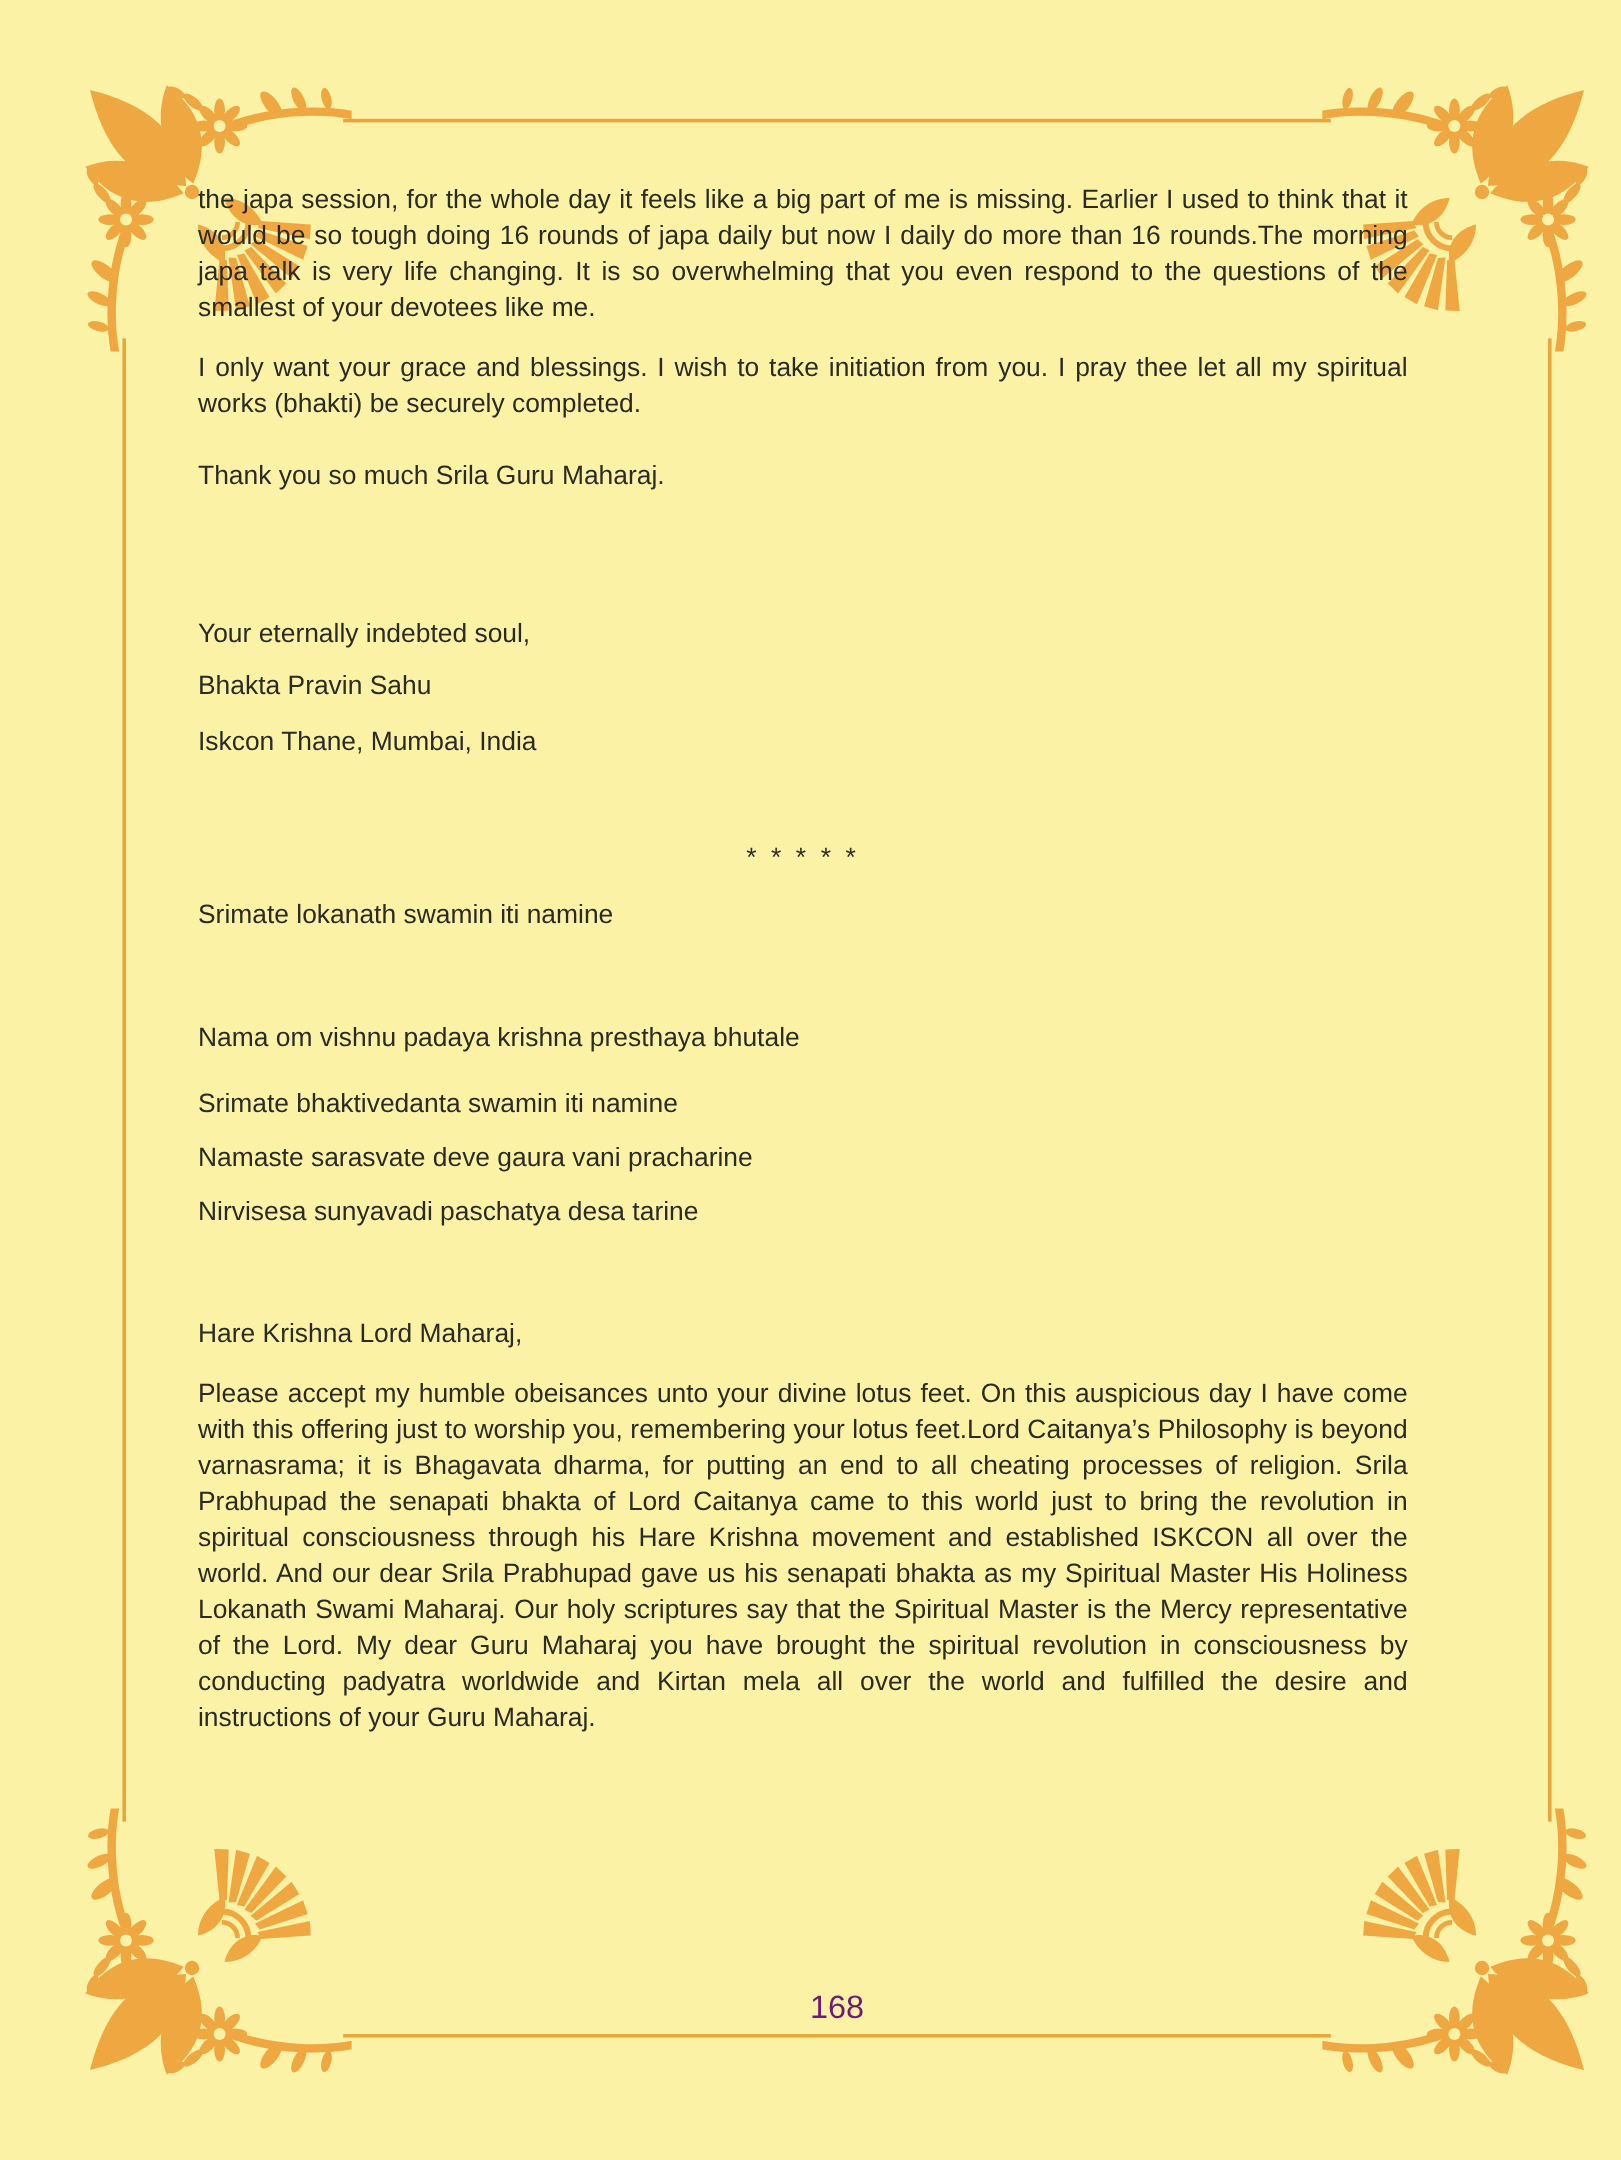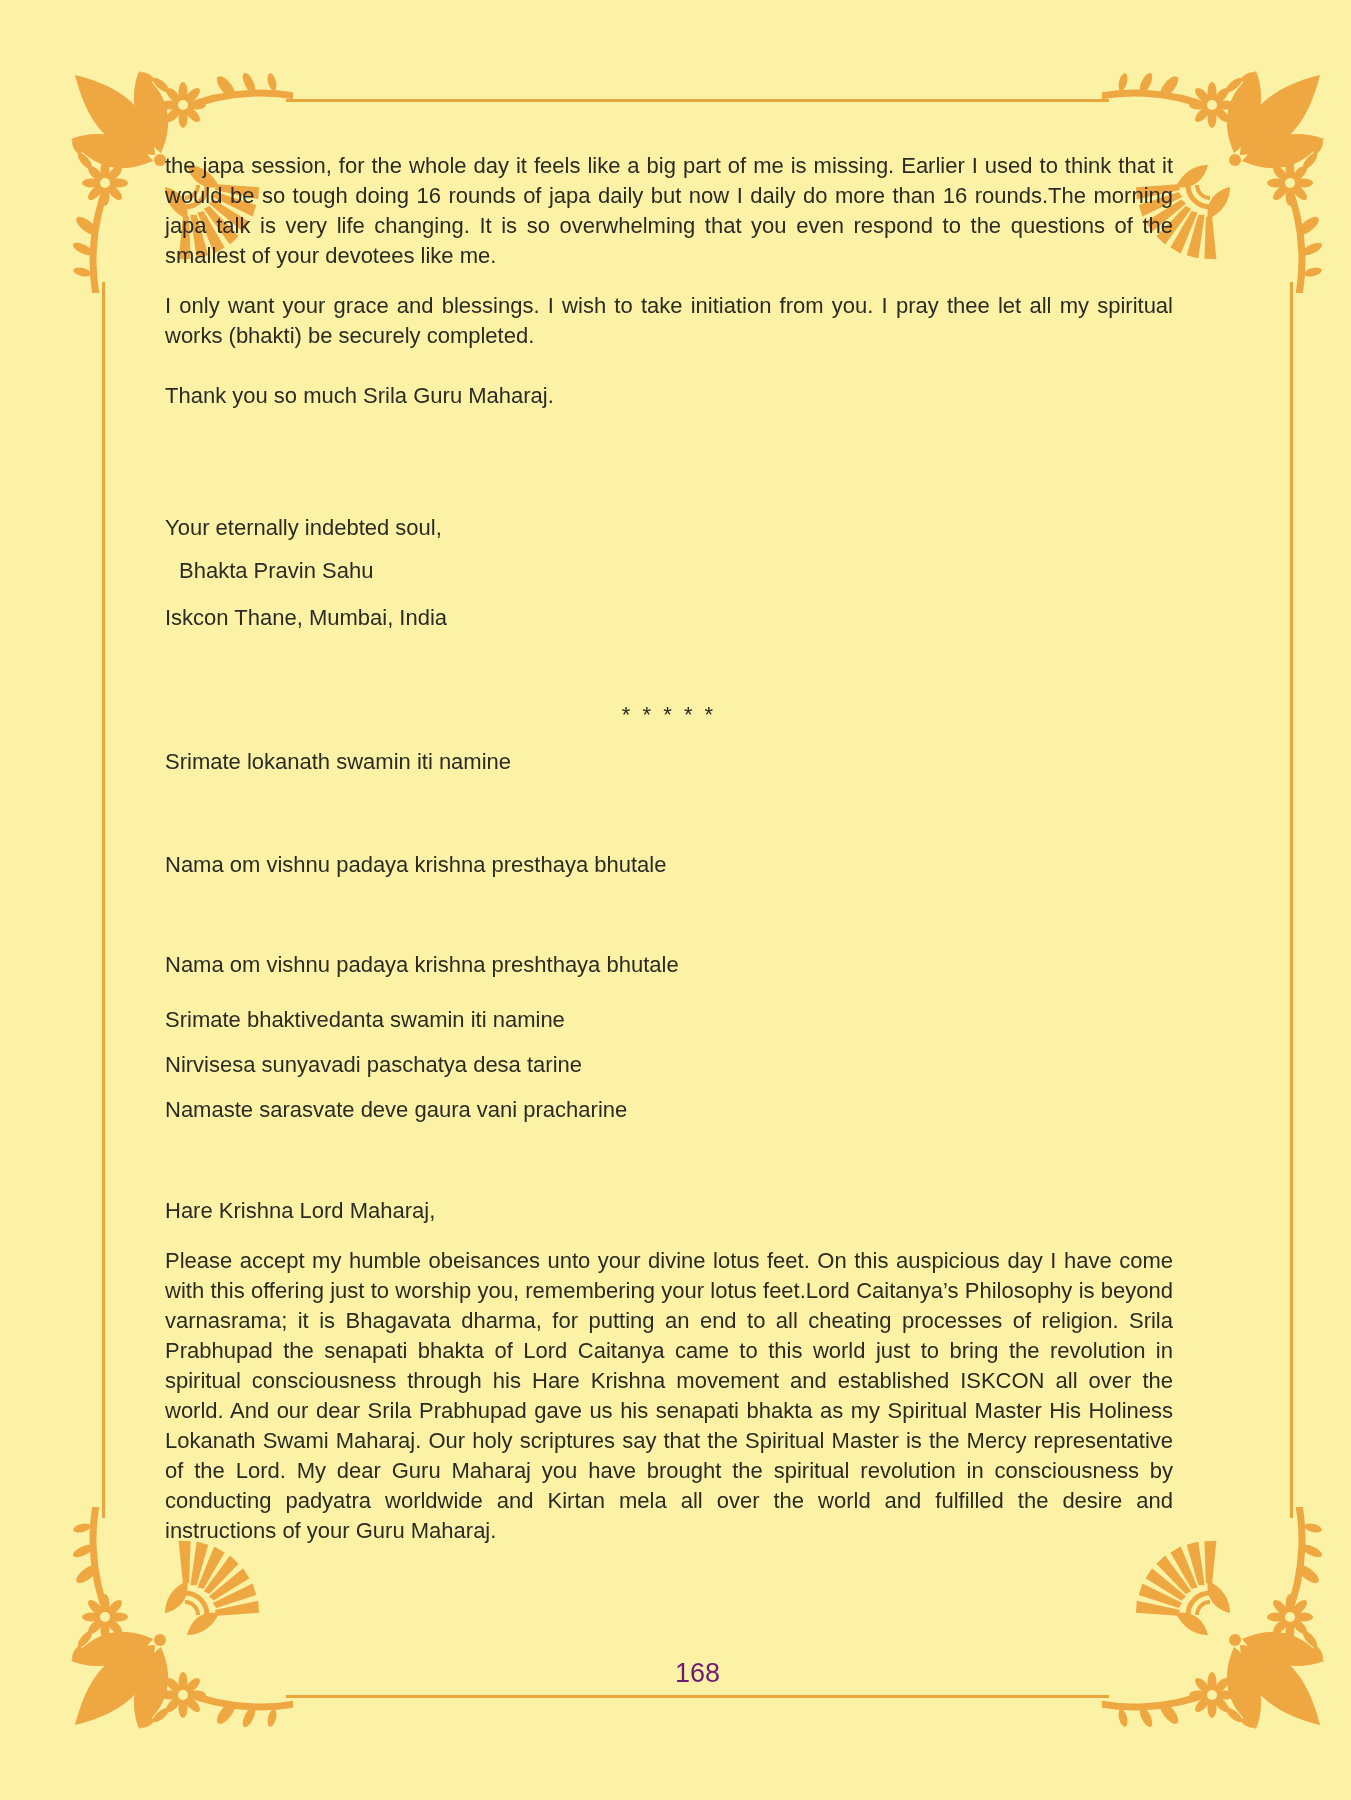--- a/index.html
+++ b/index.html
@@ -48,7 +48,7 @@
   .m20  { margin-top: 20px; }
   .m17  { margin-top: 17px; }
   .m15  { margin-top: 15px; }
-  .m13  { margin-top: 13px; margin-left: 14px; }
+  .m13  { margin-top: 13px; }
   
   .page-number {
     position: absolute;

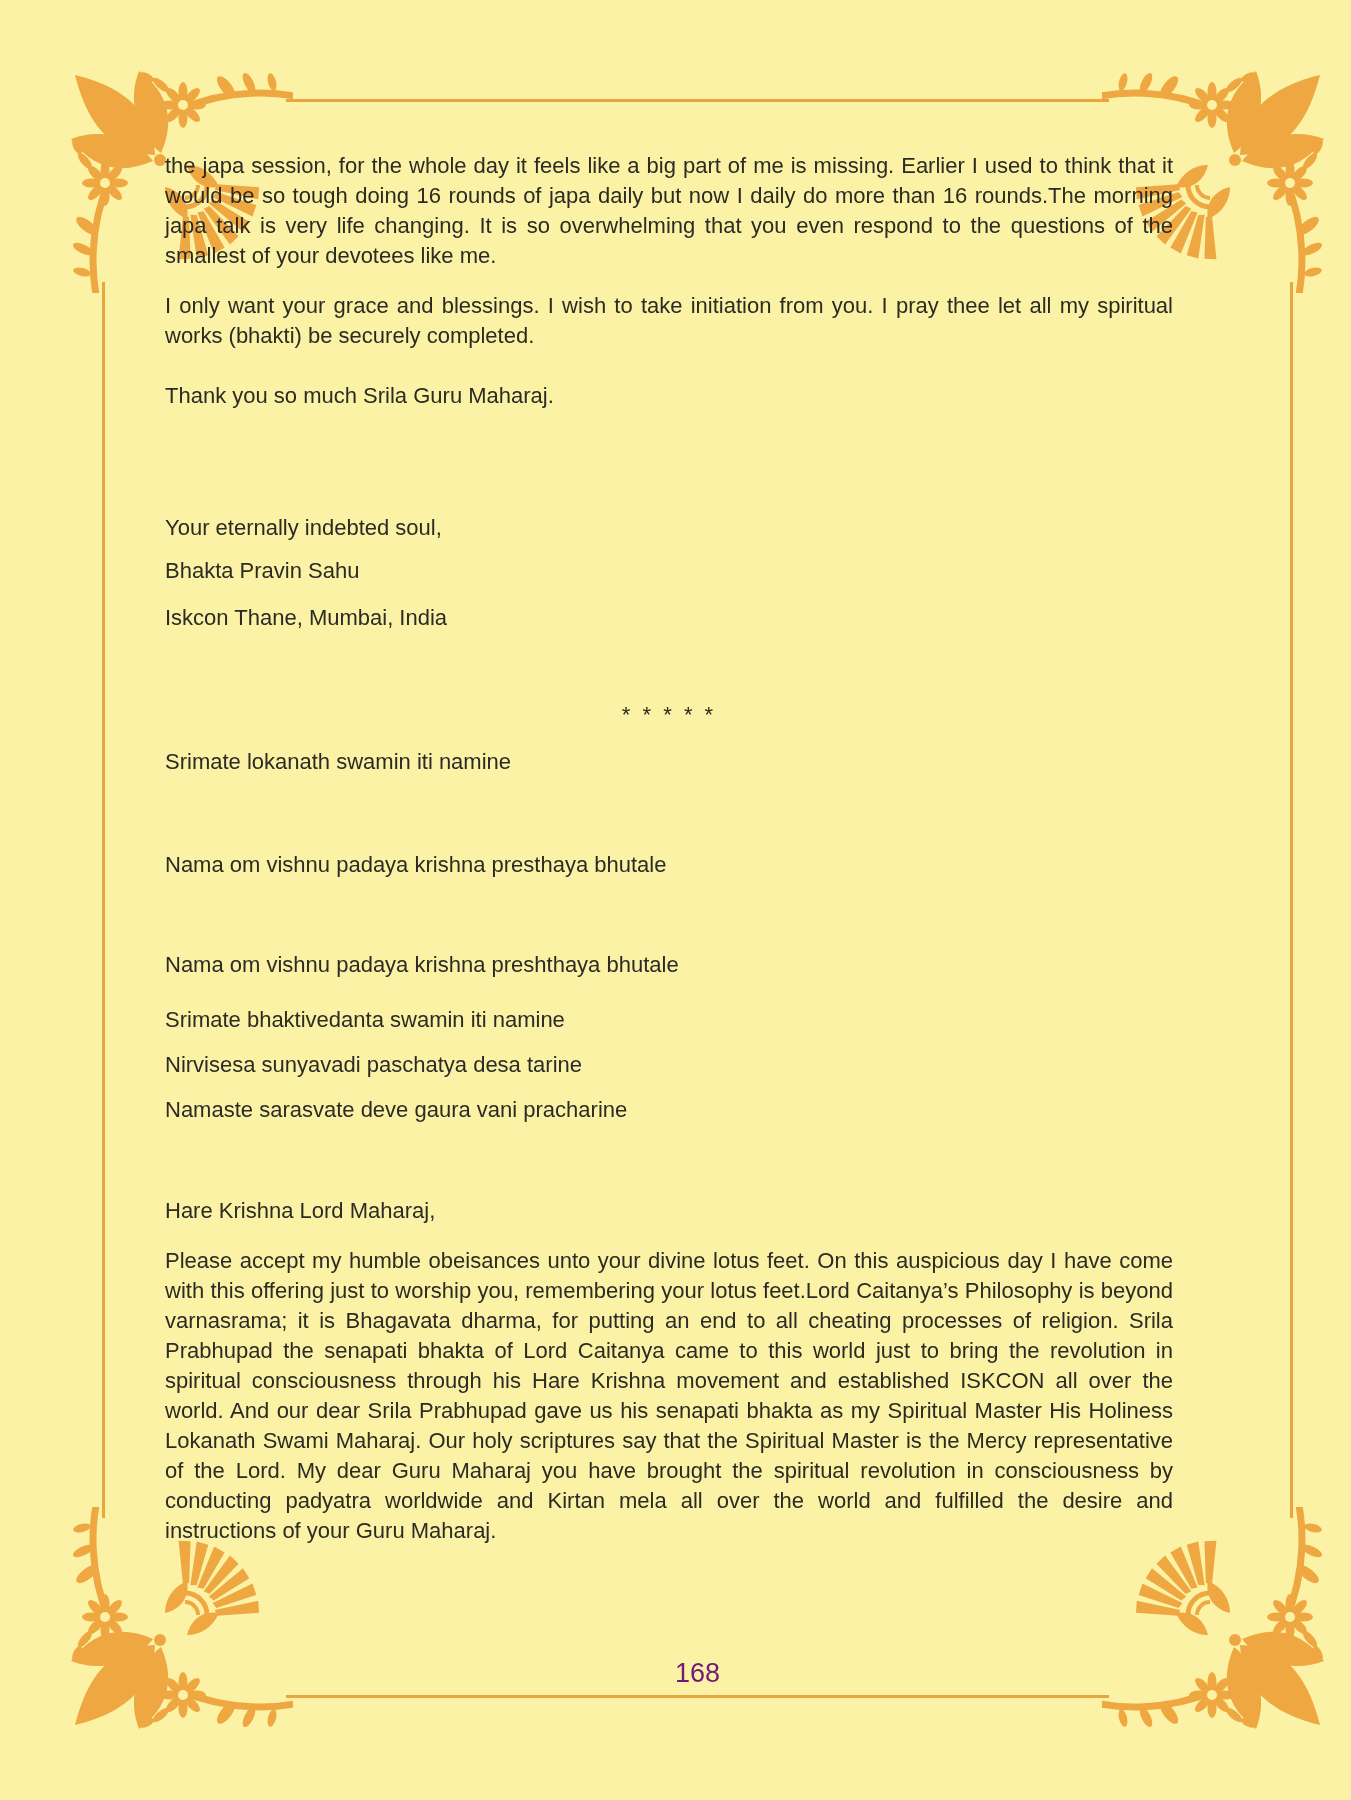--- a/index.html
+++ b/index.html
@@ -165,7 +165,6 @@
     <p class="para m17">Srimate lokanath swamin iti namine</p>
     <p class="para m73">Nama om vishnu padaya krishna presthaya bhutale</p>
 
-    <p class="para m70">Nama om vishnu padaya krishna preshthaya bhutale</p>
     <p class="para m25">Srimate bhaktivedanta swamin iti namine</p>
     <p class="para m15">Nirvisesa sunyavadi paschatya desa tarine</p>
     <p class="para m15">Namaste sarasvate deve gaura vani pracharine</p>

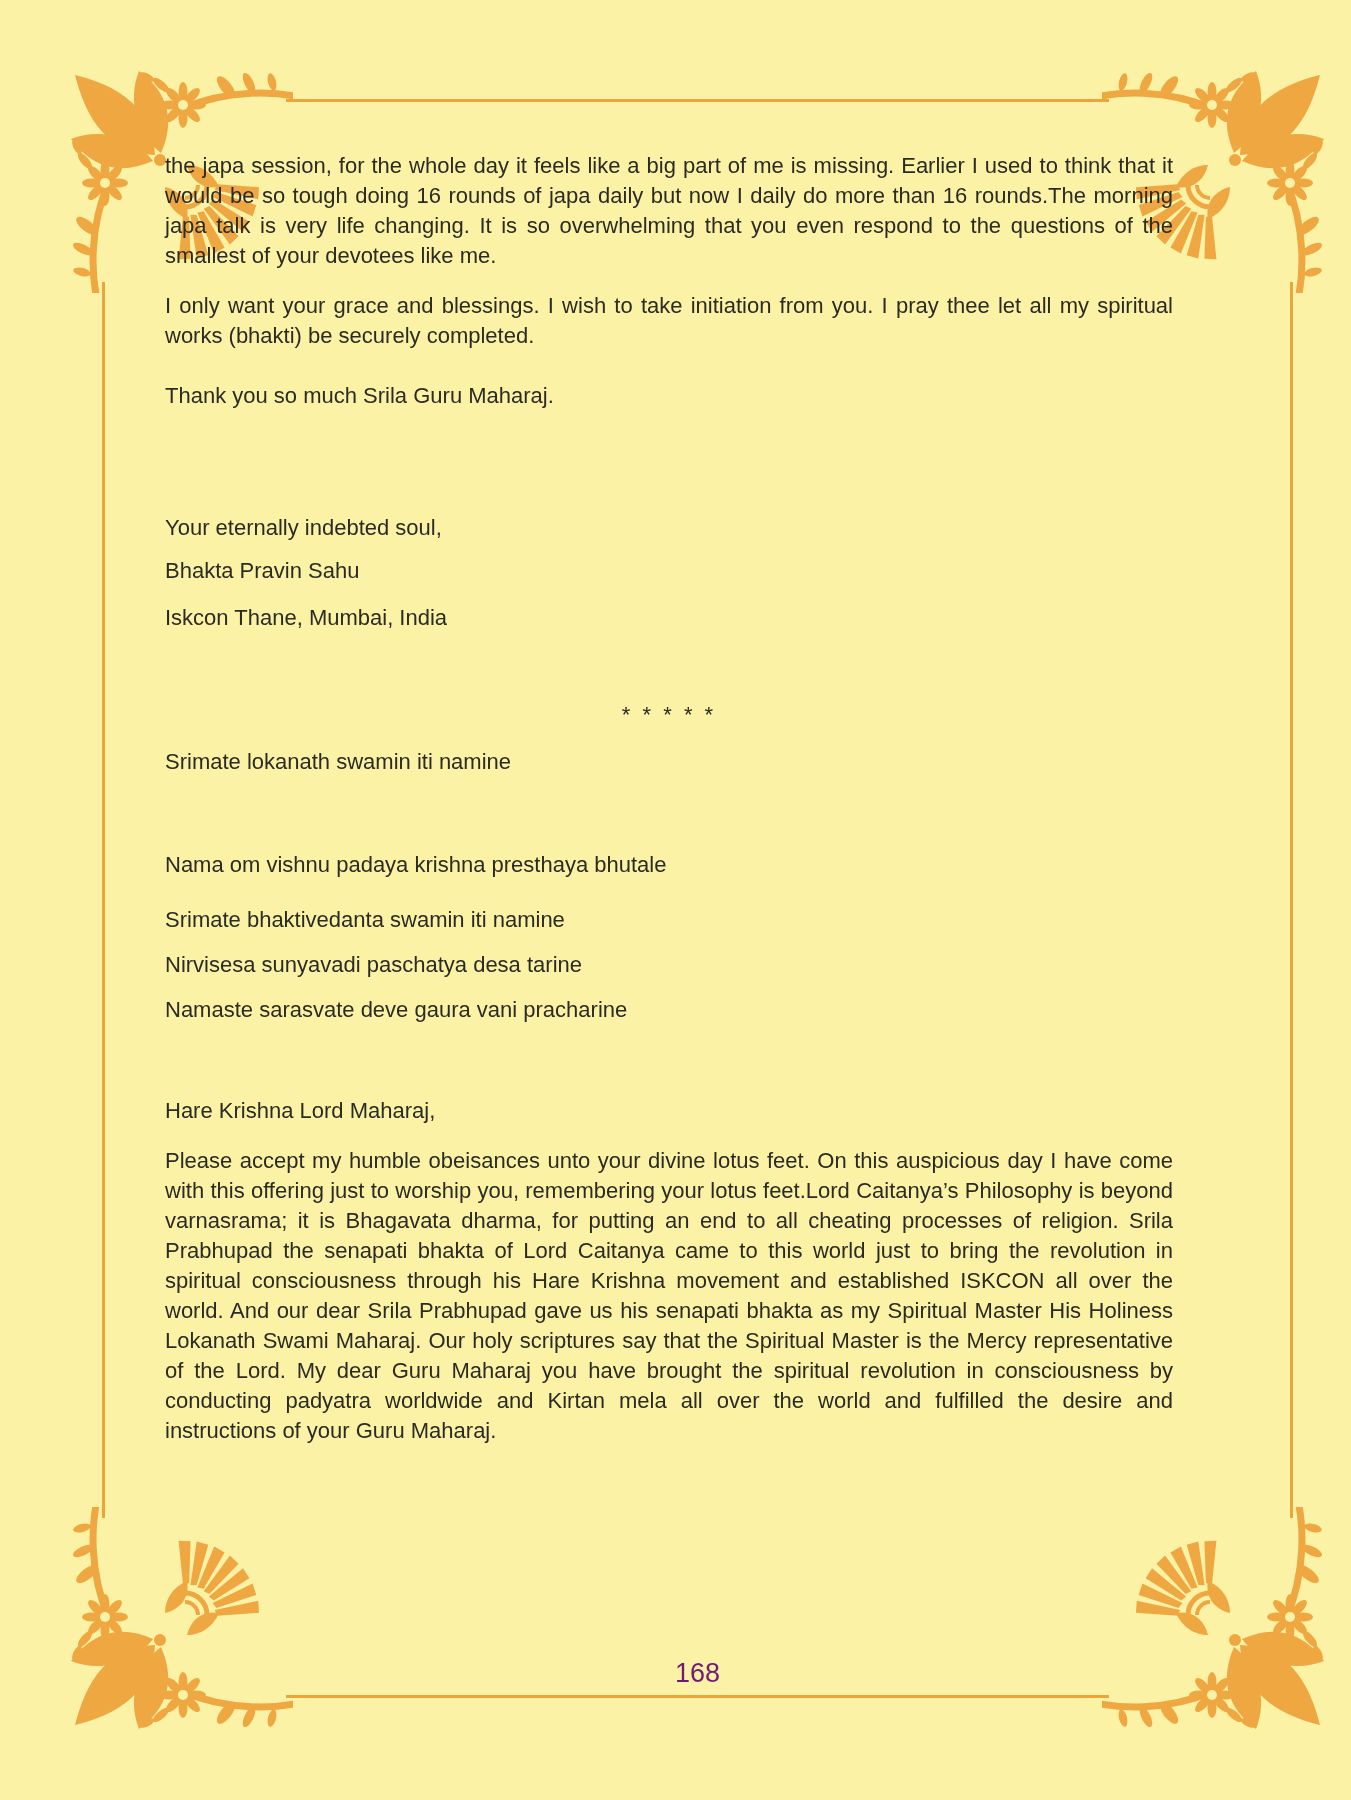--- a/index.html
+++ b/index.html
@@ -166,8 +166,8 @@
     <p class="para m73">Nama om vishnu padaya krishna presthaya bhutale</p>
 
     <p class="para m25">Srimate bhaktivedanta swamin iti namine</p>
+    <p class="para m15">Namaste sarasvate deve gaura vani pracharine</p>
     <p class="para m15">Nirvisesa sunyavadi paschatya desa tarine</p>
-    <p class="para m15">Namaste sarasvate deve gaura vani pracharine</p>
 
     <p class="para m71">Hare Krishna Lord Maharaj,</p>
     <p class="para j m20">Please accept my humble obeisances unto your divine lotus feet. On this auspicious day I have come with this offering just to worship you, remembering your lotus feet.Lord Caitanya’s Philosophy is beyond varnasrama; it is Bhagavata dharma, for putting an end to all cheating processes of religion. Srila Prabhupad the senapati bhakta of Lord Caitanya came to this world just to bring the revolution in spiritual consciousness through his Hare Krishna movement and established ISKCON all over the world. And our dear Srila Prabhupad gave us his senapati bhakta as my Spiritual Master His Holiness Lokanath Swami Maharaj. Our holy scriptures say that the Spiritual Master is the Mercy representative of the Lord. My dear Guru Maharaj you have brought the spiritual revolution in consciousness by conducting padyatra worldwide and Kirtan mela all over the world and fulfilled the desire and instructions of your Guru Maharaj.</p>

